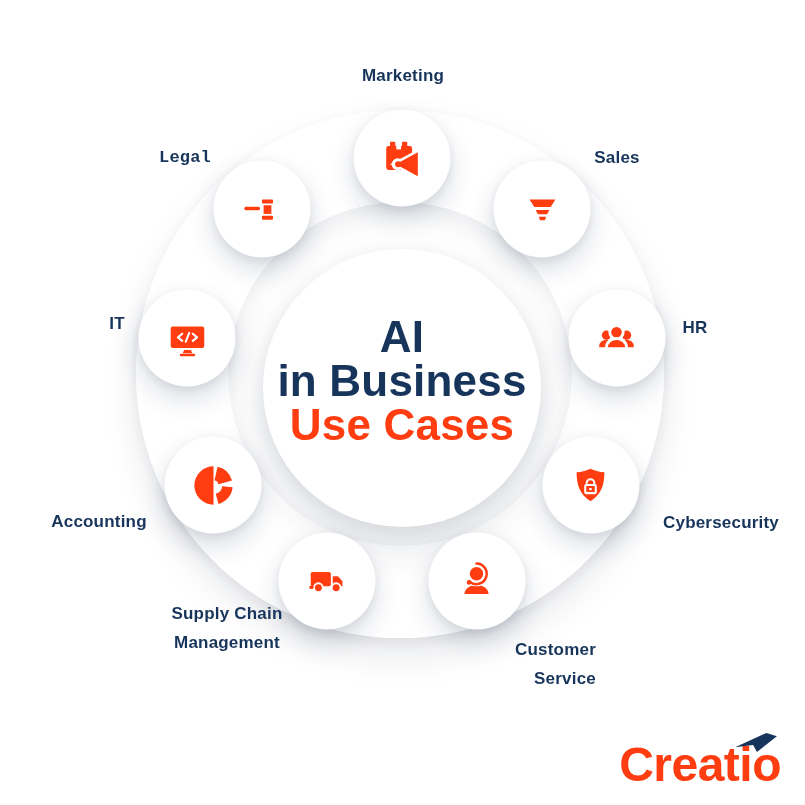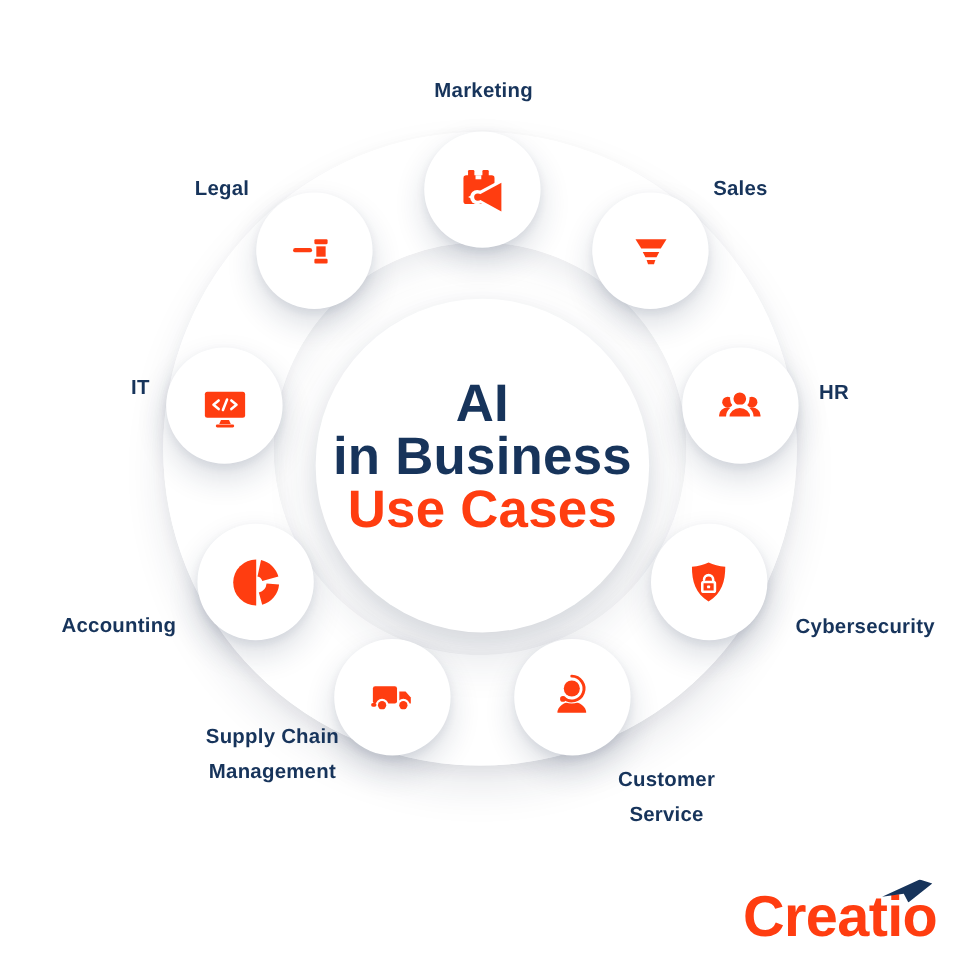--- a/index.html
+++ b/index.html
@@ -172,7 +172,7 @@
       <rect x="24.5" y="30.4" width="11.5" height="4.2" rx="1" fill="currentColor"></rect>
     </svg>
       </div>
-      <div class="sat-label center" style="left: 185px; top: 157px;">Legal</div>
+      <div class="sat-label center" style="left: 185px; top: 157px; font-family: Liberation Mono, monospace;">Legal</div>
     </div>
 
   <div class="logo">

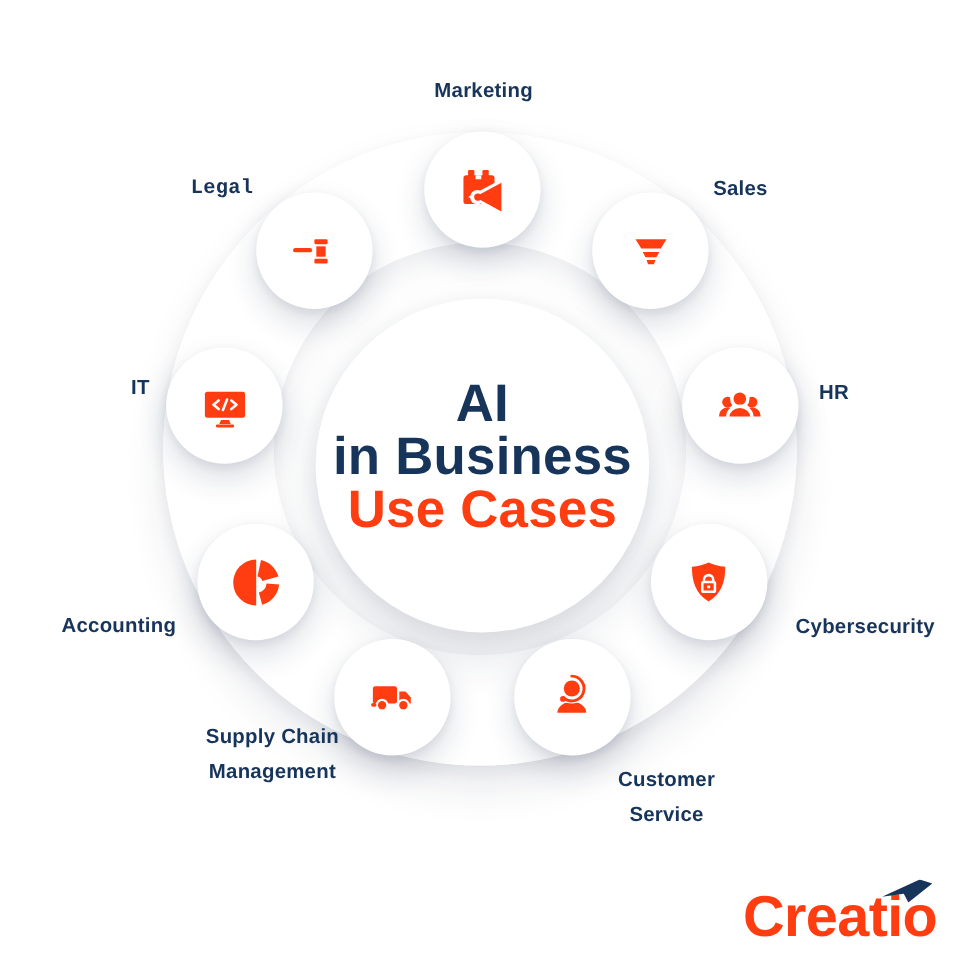--- a/index.html
+++ b/index.html
@@ -54,7 +54,7 @@
     line-height:29px;white-space:pre-line;letter-spacing:.2px;
   }
   .sat-label.center{transform:translate(-50%,-50%);text-align:center;}
-  .sat-label.left{transform:translateY(-50%);text-align:center;}
+  .sat-label.left{transform:translateY(-50%);text-align:right;}
 
   
   .logo{position:absolute;right:24px;bottom:20px;padding-top:10px;}

